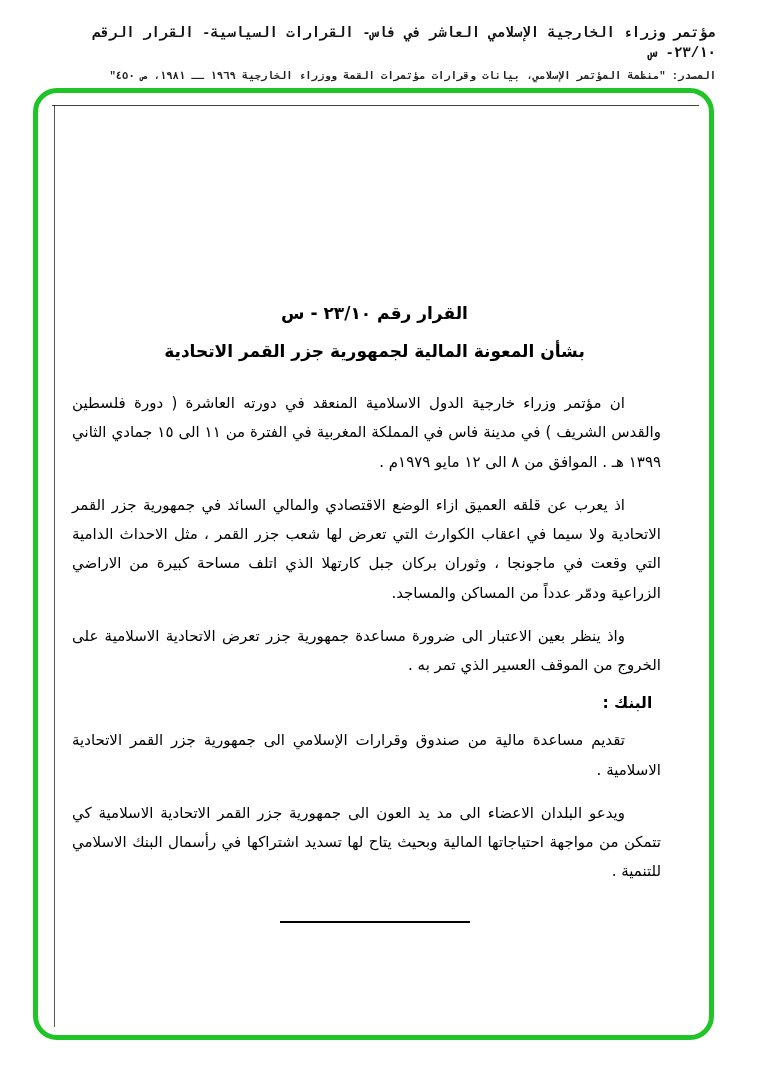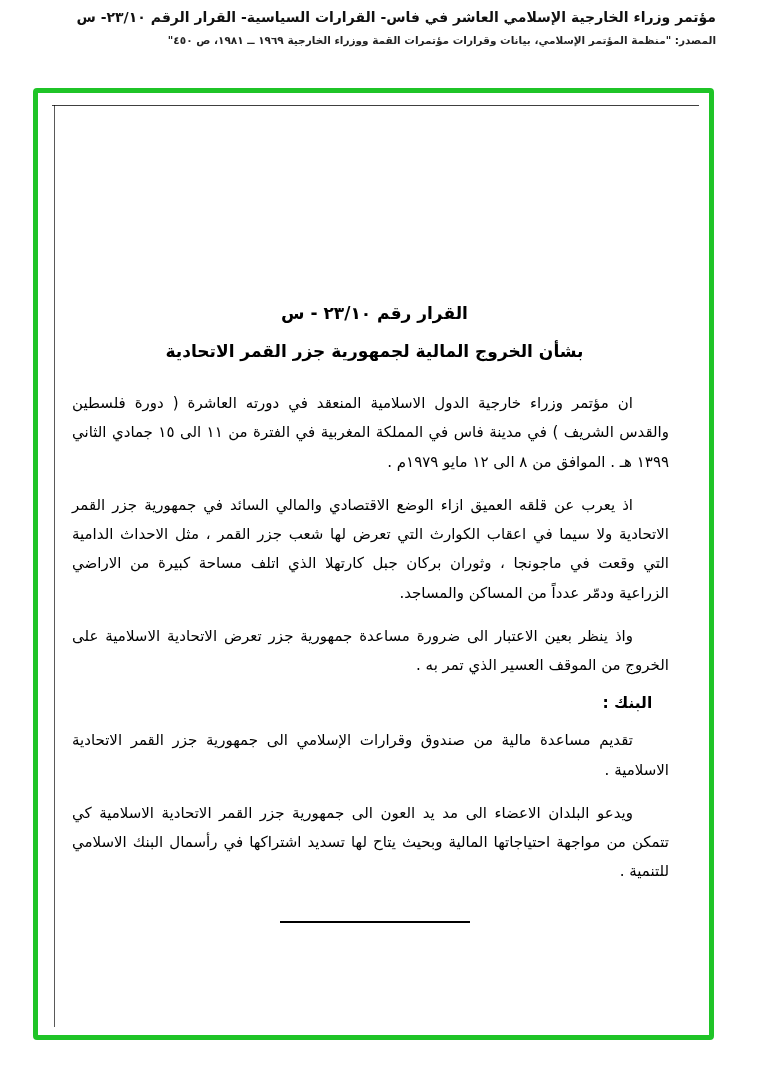--- a/index.html
+++ b/index.html
@@ -19,8 +19,9 @@
   .page-header {
     direction: rtl;
     text-align: right;
-    padding: 8px 42px 0 40px;
+    padding: 24px 42px 0 40px;
     color: #111;
+    font-family: Liberation Mono, monospace;
   }
   .page-header .hdr-title {
     font-size: 14px;

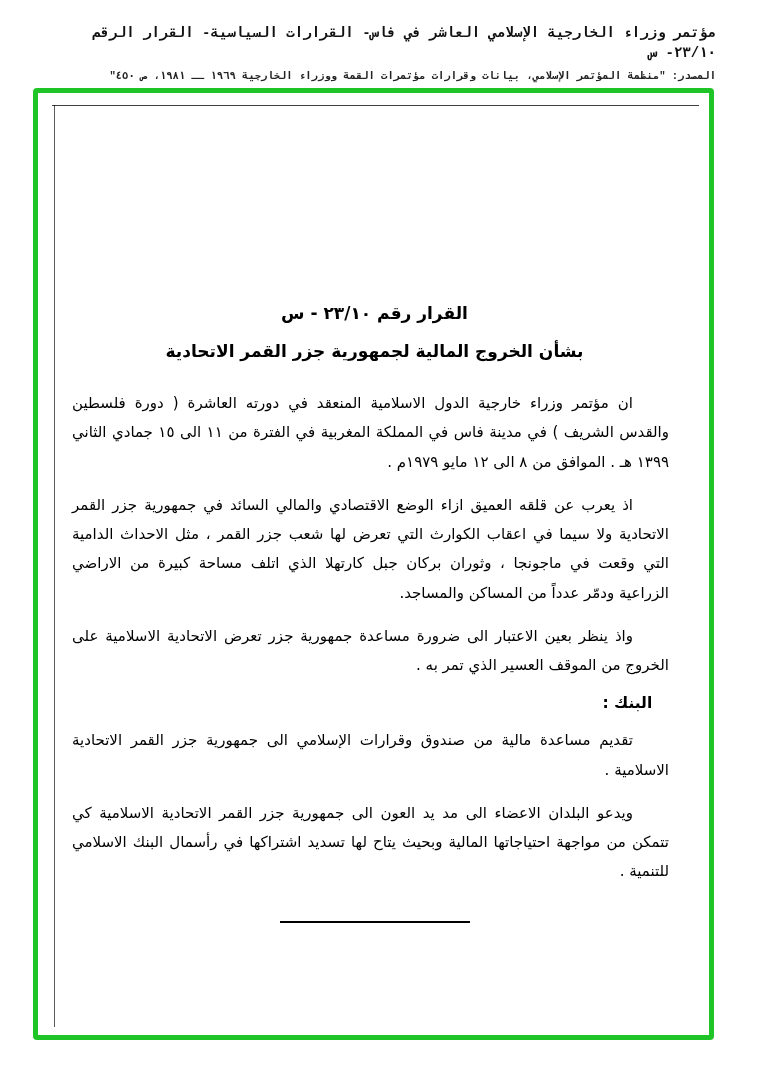--- a/index.html
+++ b/index.html
@@ -44,7 +44,7 @@
     width: 681px;
     height: 952px;
     border: 5px solid #1fc427;
-    border-radius: 4px;
+    border-radius: 24px;
     background: #fff;
     box-sizing: border-box;
   }

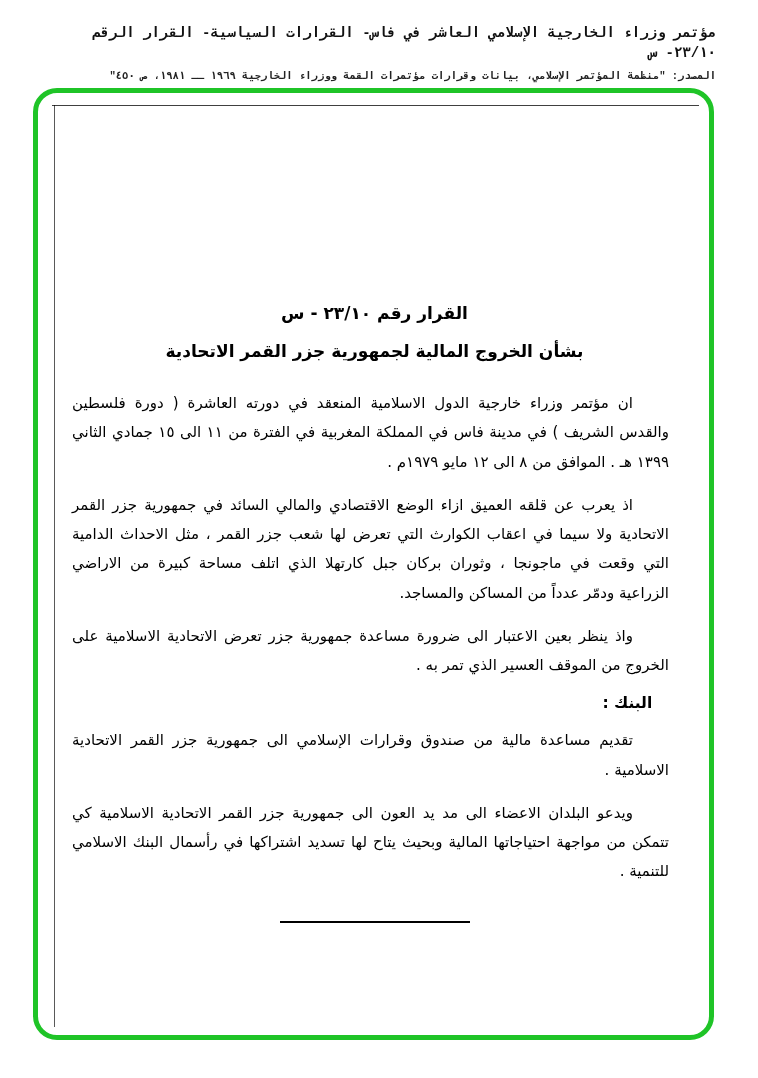--- a/index.html
+++ b/index.html
@@ -127,7 +127,7 @@
 
     <div class="doc-title">القرار رقم ٢٣/١٠ - س</div>
 
-    <div class="doc-subtitle">بشأن الخروج المالية لجمهورية جزر القمر الاتحادية</div>
+    <div class="doc-subtitle">بشأن المعونة المالية لجمهورية جزر القمر الاتحادية</div>
 
     <p class="doc-paragraph">ان مؤتمر وزراء خارجية الدول الاسلامية المنعقد في دورته العاشرة ( دورة فلسطين والقدس الشريف ) في مدينة فاس في المملكة المغربية في الفترة من ١١ الى ١٥ جمادي الثاني ١٣٩٩ هـ . الموافق من ٨ الى ١٢ مايو ١٩٧٩م .</p>
 

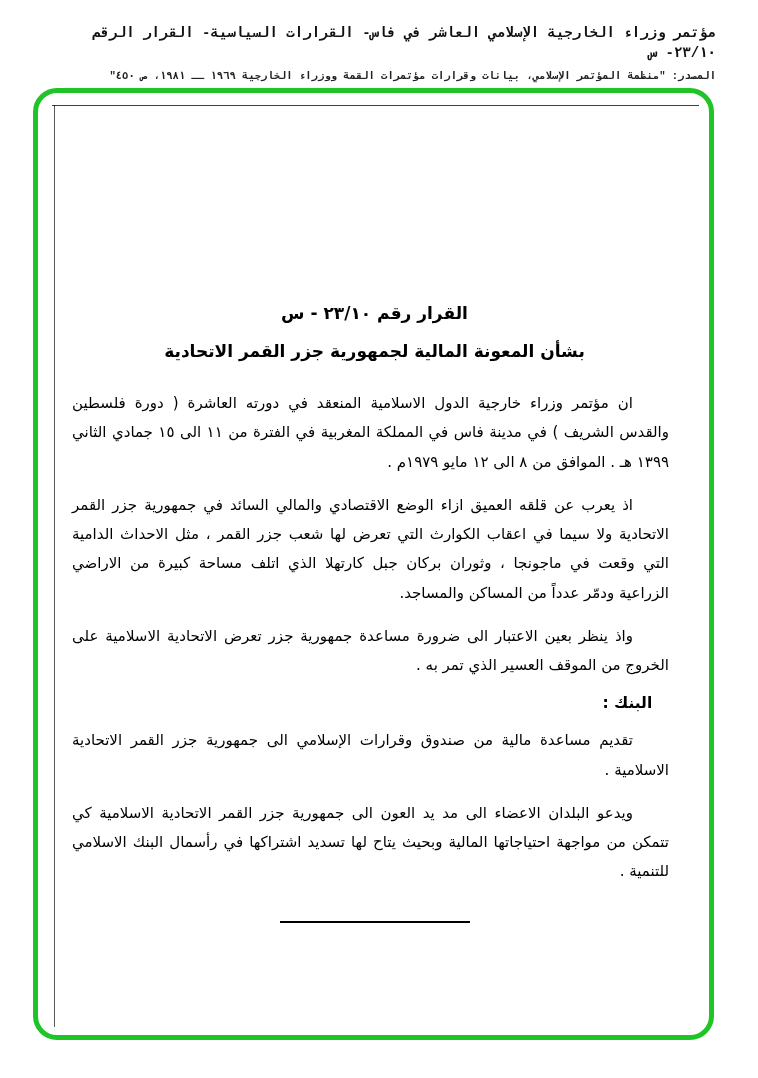--- a/index.html
+++ b/index.html
@@ -94,7 +94,7 @@
     line-height: 1.95;
     text-align: justify;
     text-indent: 2.4em;
-    margin: 0 8px 14px 0;
+    margin: 0 16px 14px 0;
   }
   .decision-label {
     font-size: 15.5px;

